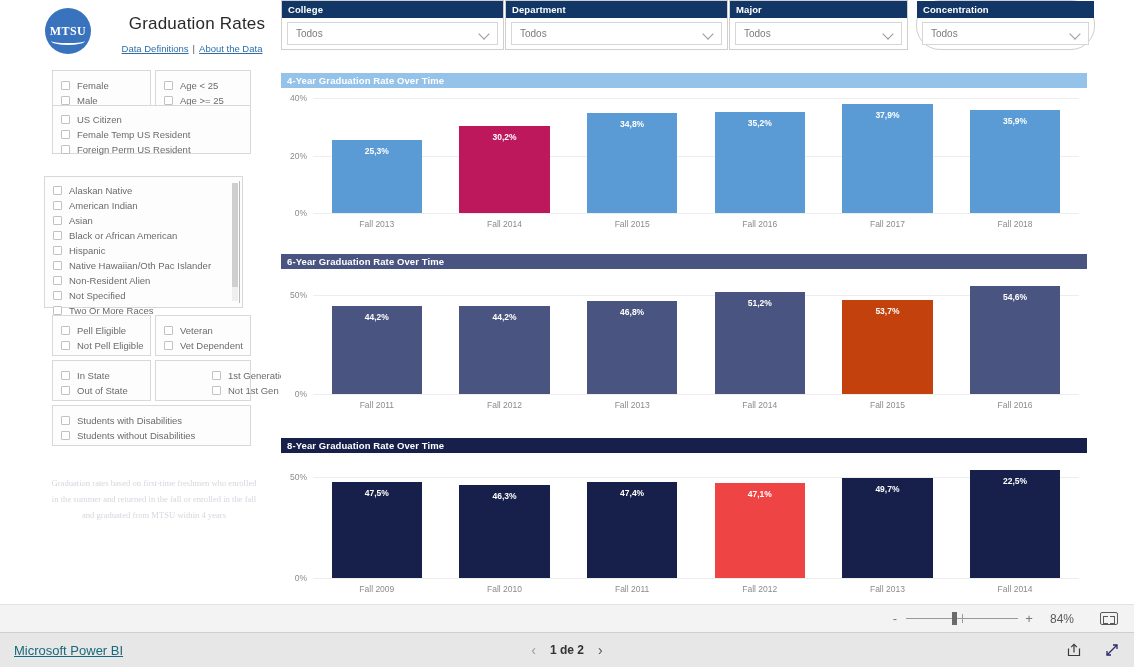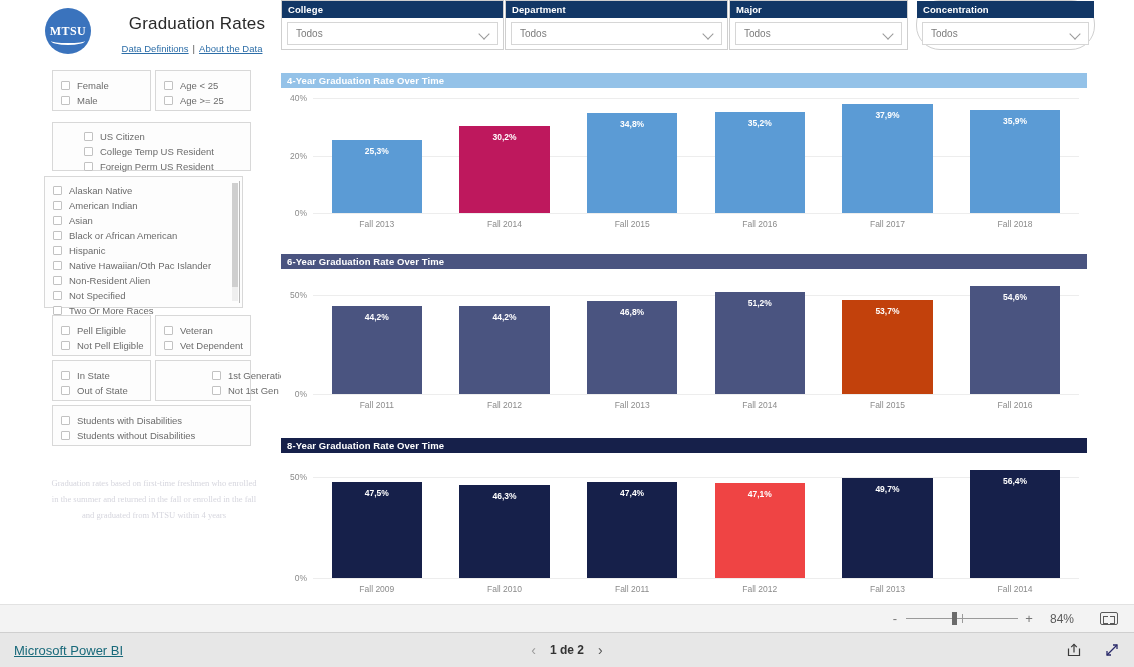--- a/index.html
+++ b/index.html
@@ -190,7 +190,7 @@
       </div>
     </div>
 
-    <div class="slicer" style="left:52px; top:122px; width:199px; height:49px;padding-left:23px;">
+    <div class="slicer" style="left:52px; top:105px; width:199px; height:49px;">
       <div class="slicer-inner" style="padding:6px 8px;">
         <div class="chk-row">
           <span class="chk"></span>

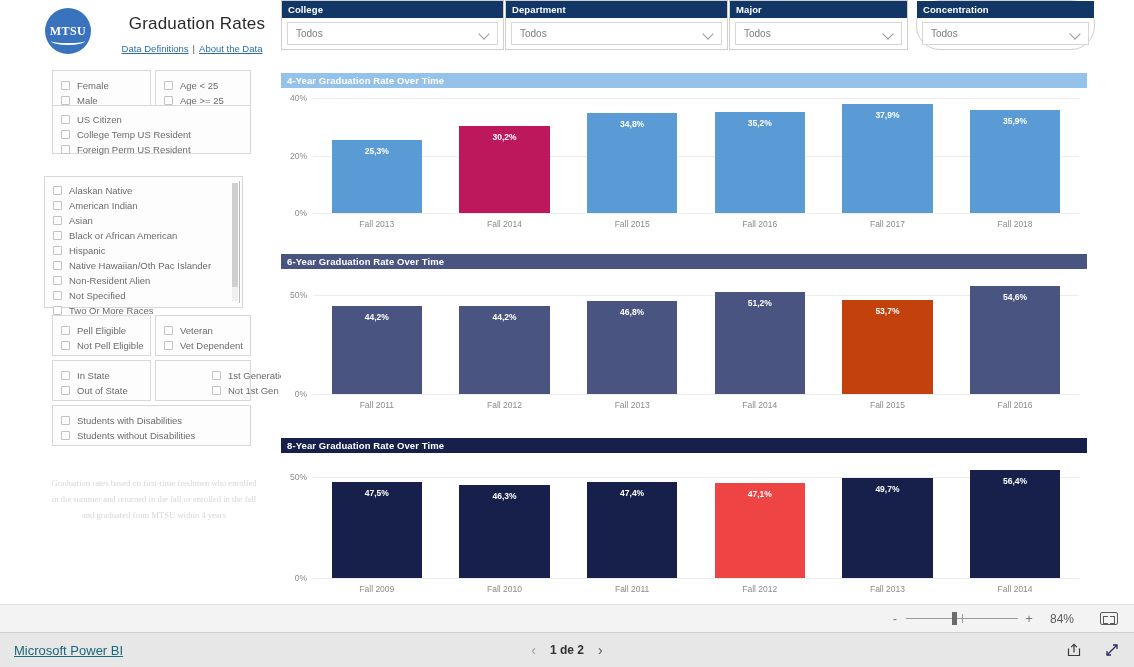--- a/index.html
+++ b/index.html
@@ -198,7 +198,7 @@
         </div>
         <div class="chk-row">
           <span class="chk"></span>
-          <span class="chk-label">College Temp US Resident</span>
+          <span class="chk-label">Female Temp US Resident</span>
         </div>
         <div class="chk-row">
           <span class="chk"></span>

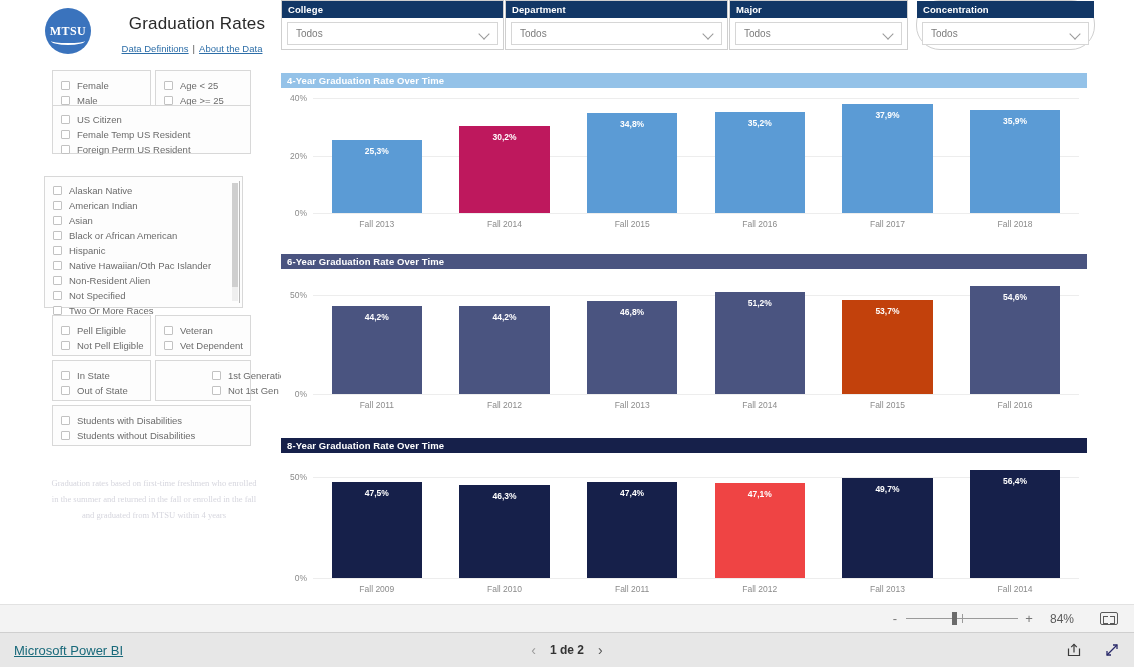--- a/index.html
+++ b/index.html
@@ -494,7 +494,7 @@
             </div>
             <div class="bar-wrap">
               <div class="bar" style="height:108.14035087719299px;background:#16204a">
-                <span class="bar-label">56,4%</span>
+                <span class="bar-label">22,5%</span>
               </div>
             </div>
           </div>

